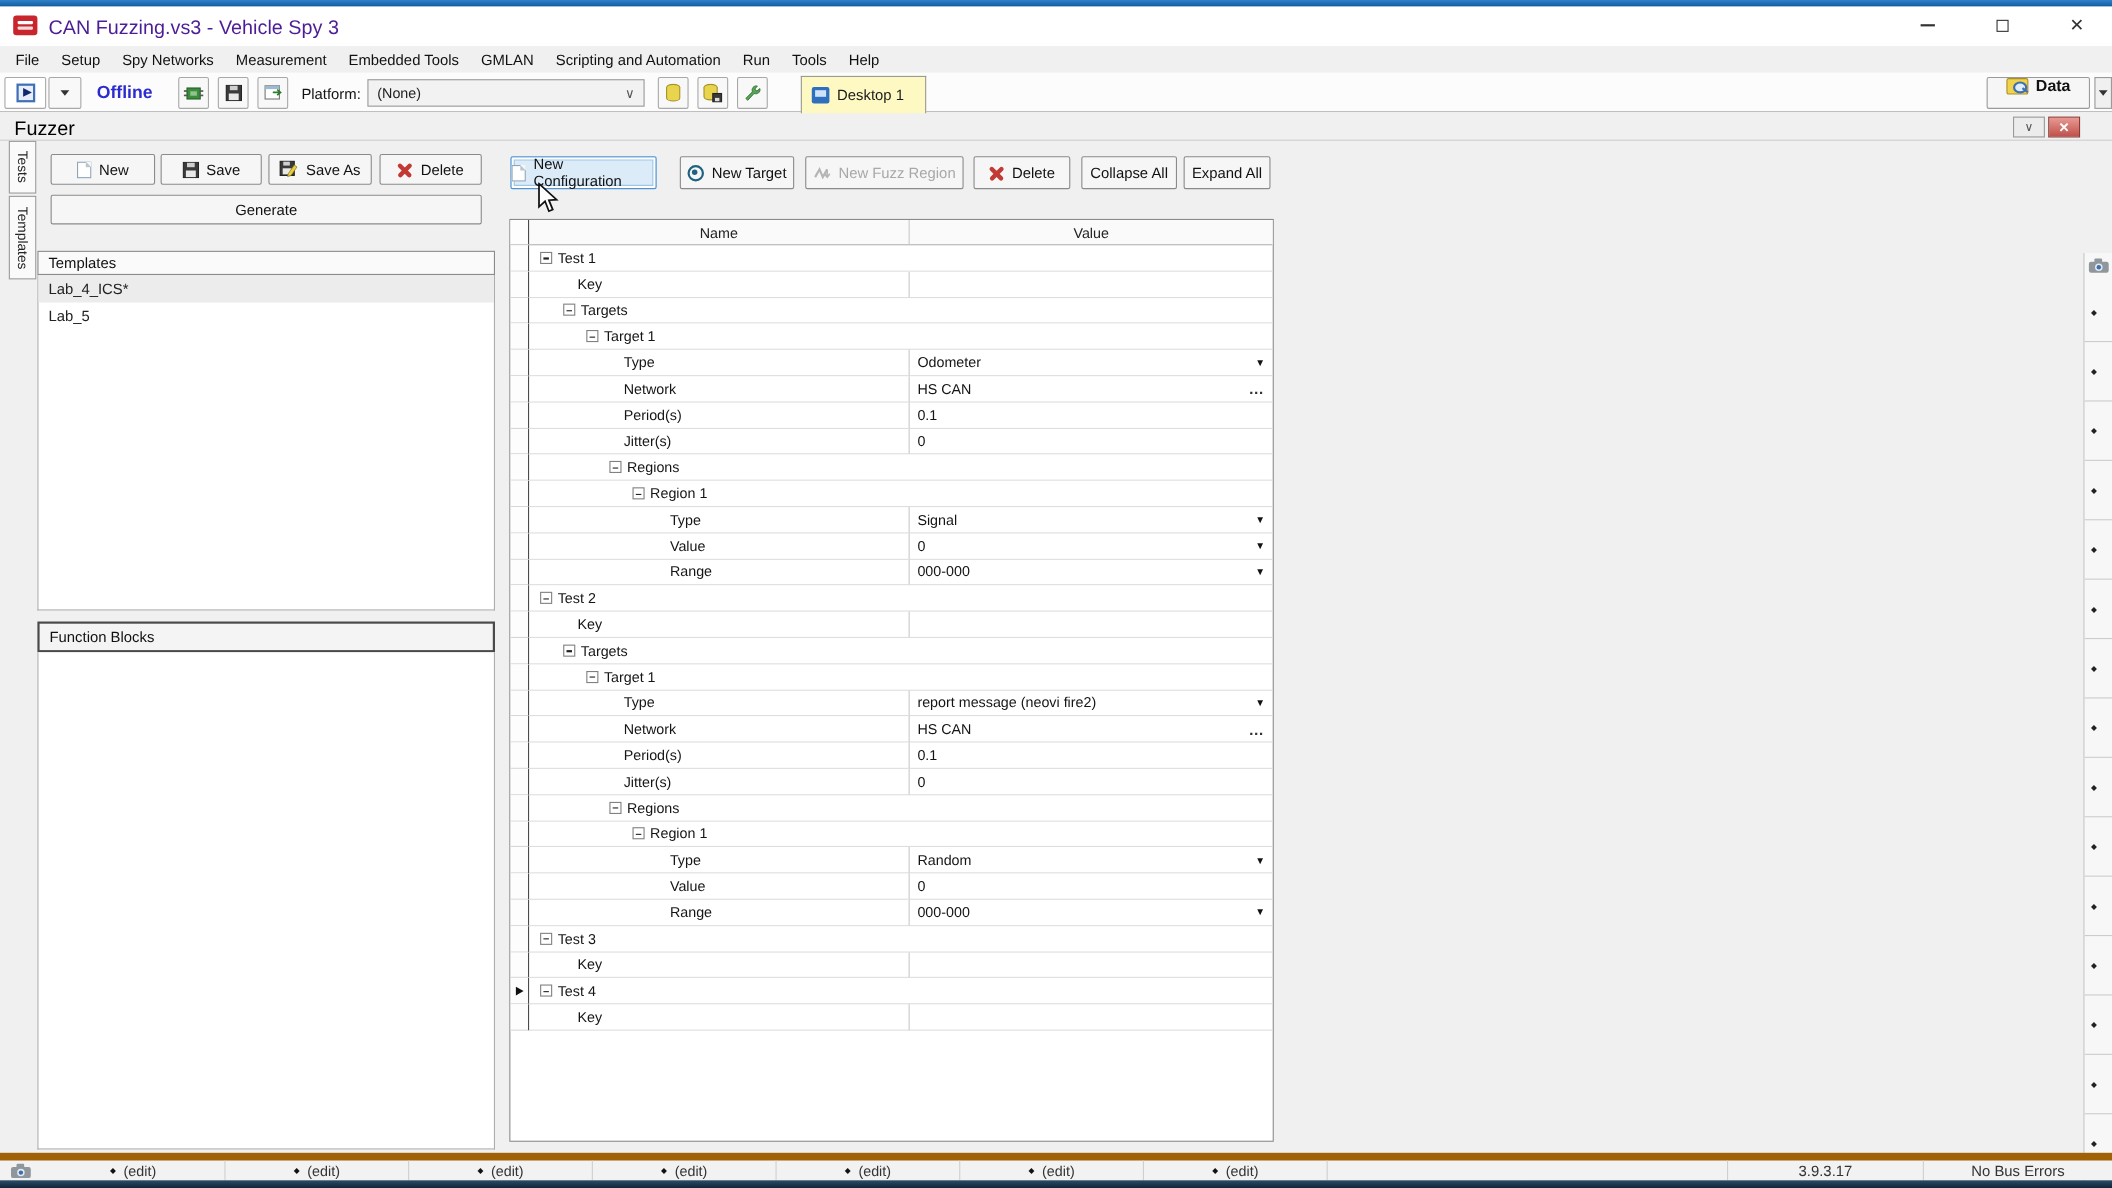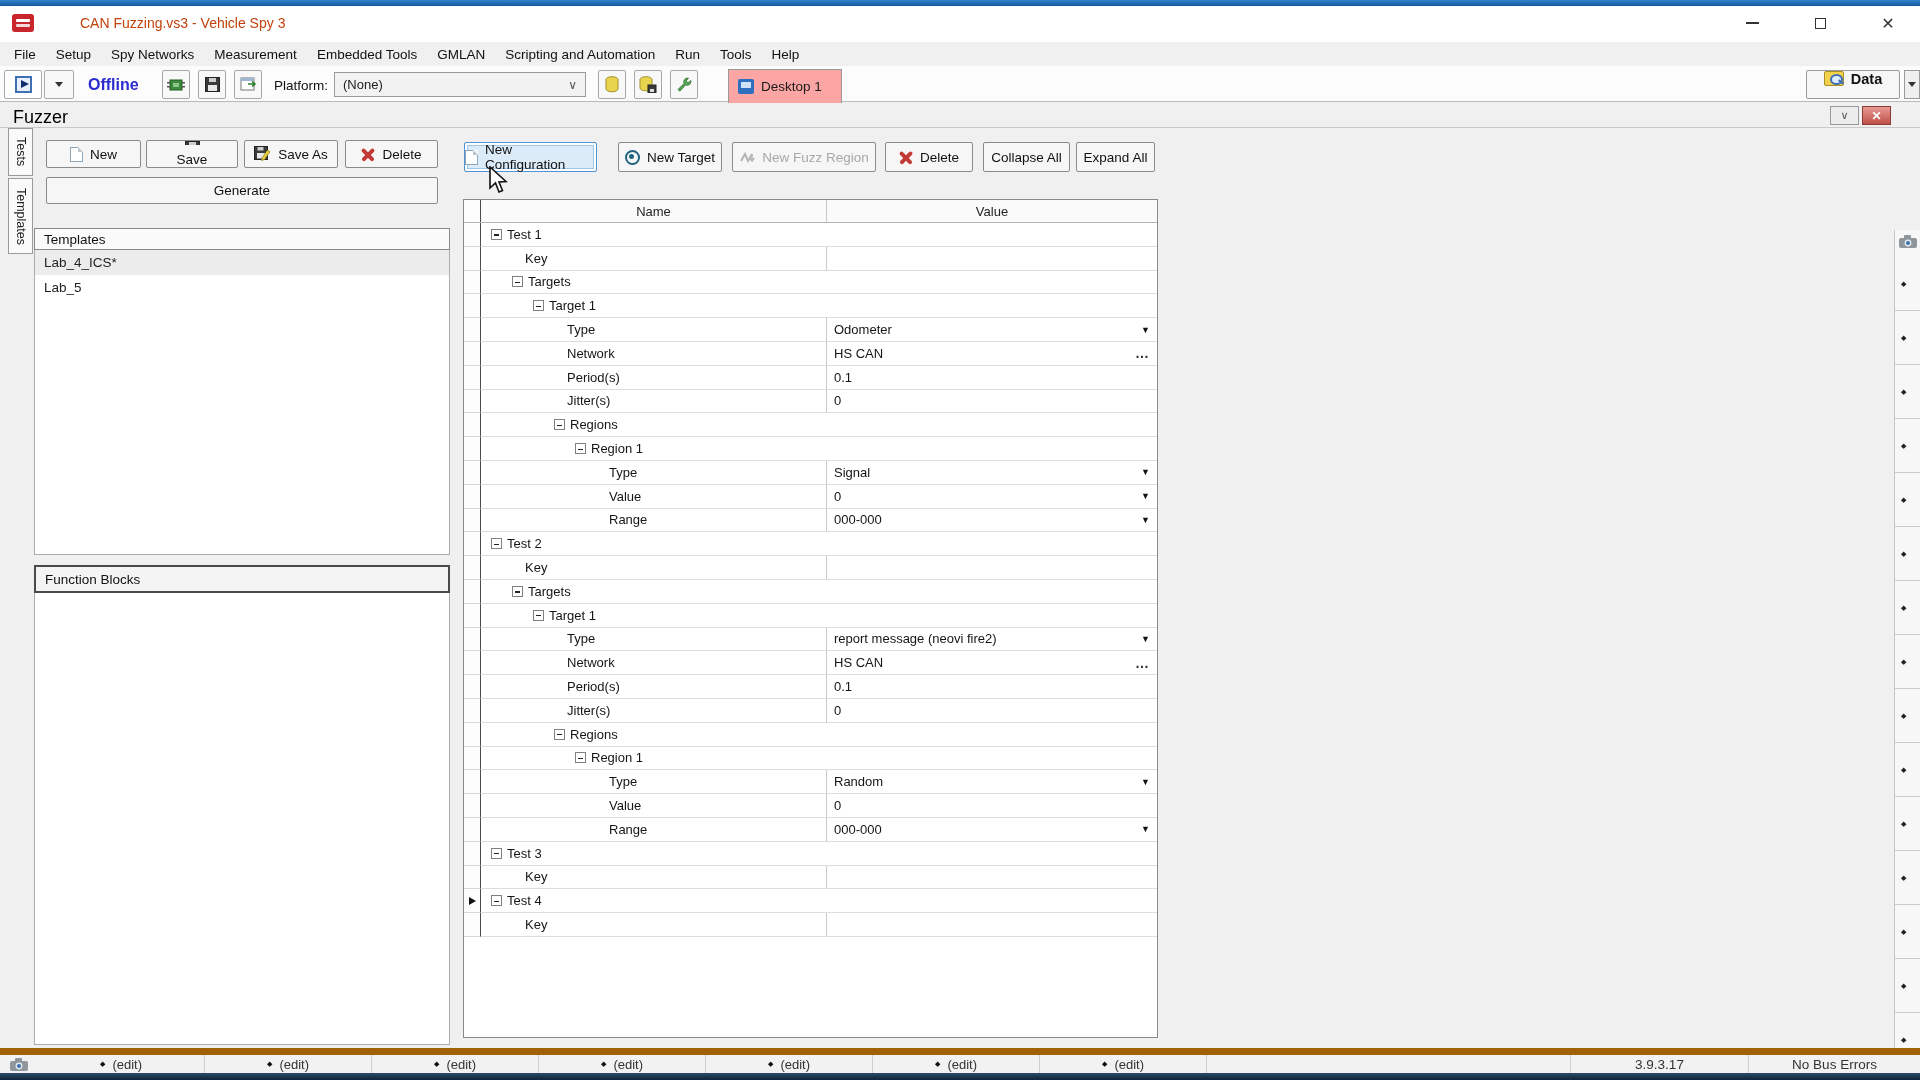--- a/index.html
+++ b/index.html
@@ -15,7 +15,7 @@
              border-radius:3px; }
   .appicon::before { content:""; position:absolute; left:4px; top:5px; width:14px; height:3px; background:#fff; border-radius:1px; }
   .appicon::after  { content:""; position:absolute; left:4px; top:10px; width:14px; height:3px; background:#f3d9d9; border-radius:1px; }
-  .wtitle { position:absolute; left:44px; top:9px; font-size:14px; color:#c2410c;margin-left:36px; }
+  .wtitle { position:absolute; left:44px; top:9px; font-size:18px; color:#4c1d95; }
   .wctrls { position:absolute; right:10px; top:2px; display:flex; gap:24px; }
   .wbtn { width:44px; height:30px; display:flex; align-items:center; justify-content:center;
           font-size:16px; color:#333; cursor:default; }

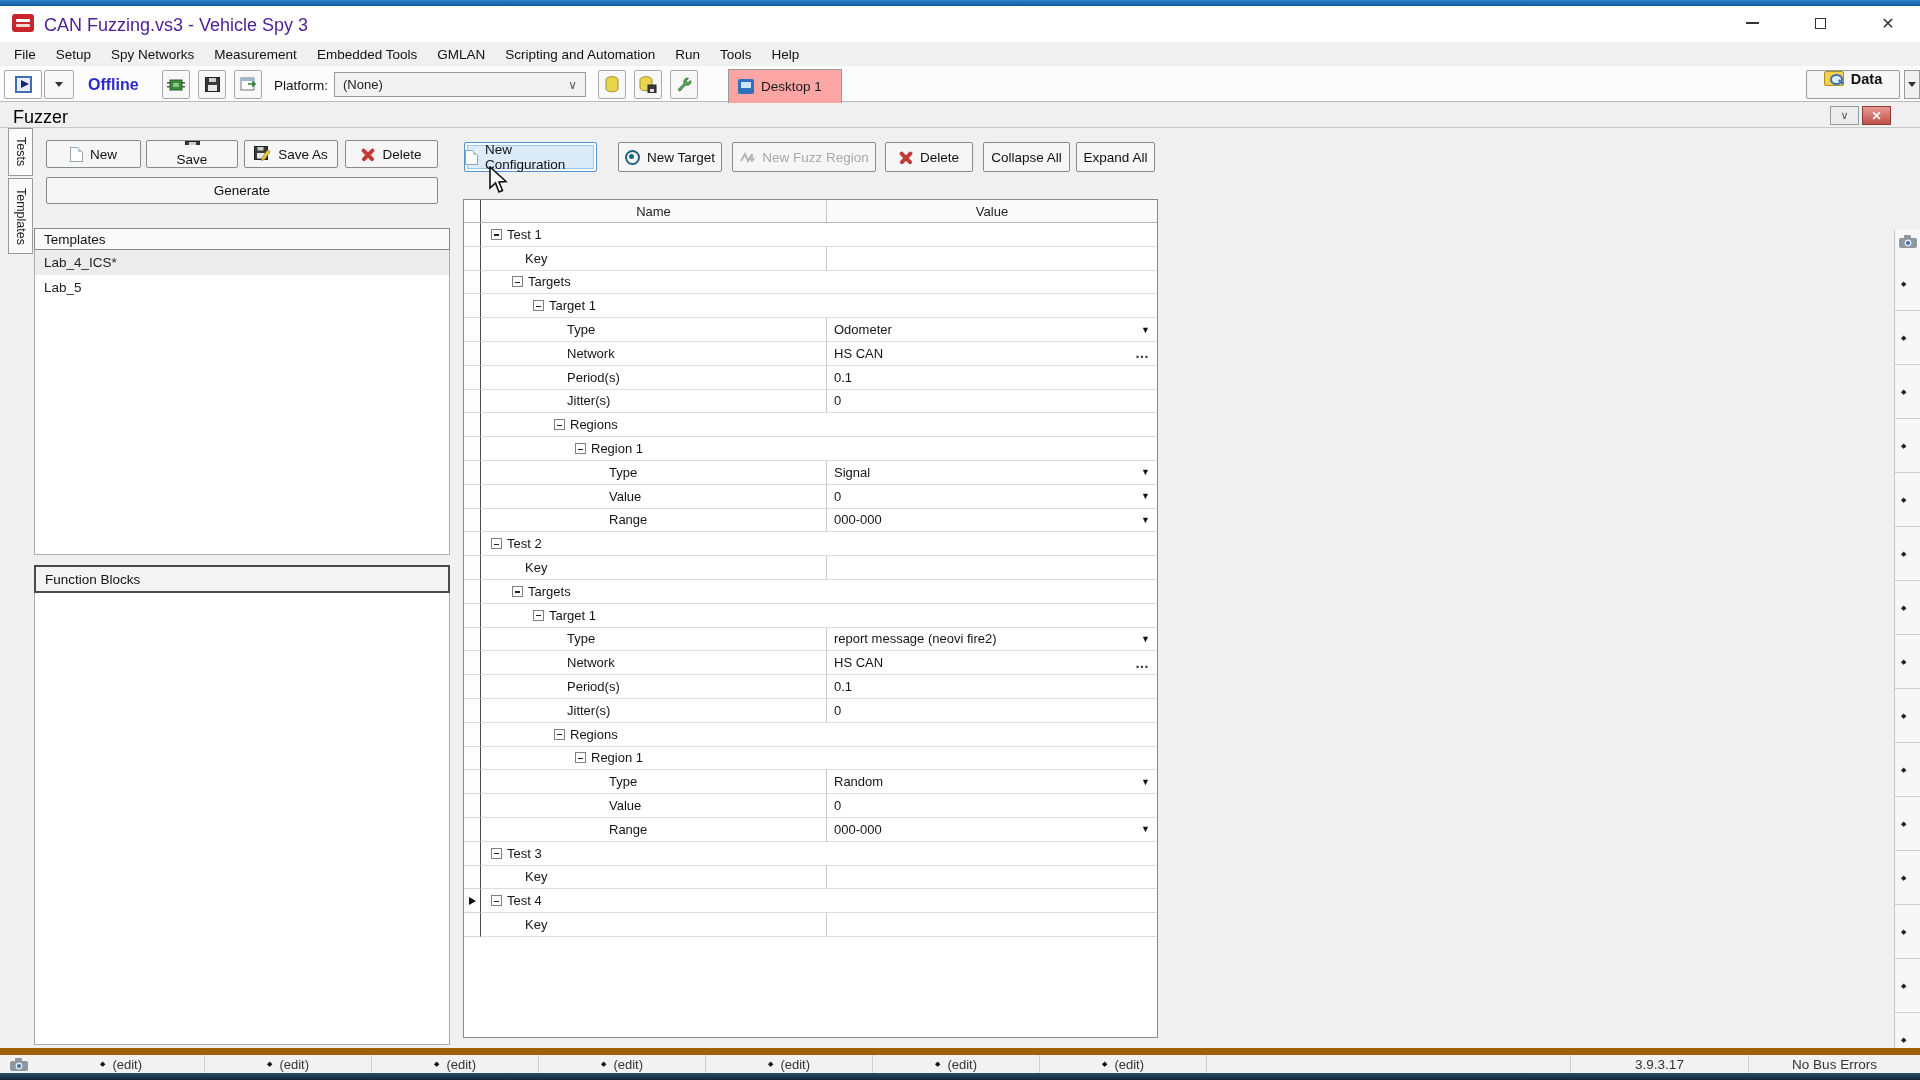--- a/index.html
+++ b/index.html
@@ -44,7 +44,7 @@
   .pselect { position:absolute; left:334px; top:6px; width:252px; height:25px; background:#f2f2f2;
              border:1px solid #9a9a9a; display:flex; align-items:center; padding:0 8px; font-size:13px; color:#222; }
   .pselect .chev { margin-left:auto; font-size:12px; color:#555; }
-  .desktop-tab { position:absolute; left:728px; top:3px; width:114px; height:34px; background:#fca5a5;
+  .desktop-tab { position:absolute; left:728px; top:3px; width:114px; height:34px; background:#fef9c3;
                  border:1px solid #9a9a9a; border-bottom:none; display:flex; align-items:center; gap:7px;
                  padding-left:9px; font-size:13.5px; z-index:3; }
   .desk-ico { width:16px; height:15px; background:#2f6fc0; border-radius:2px; position:relative; }

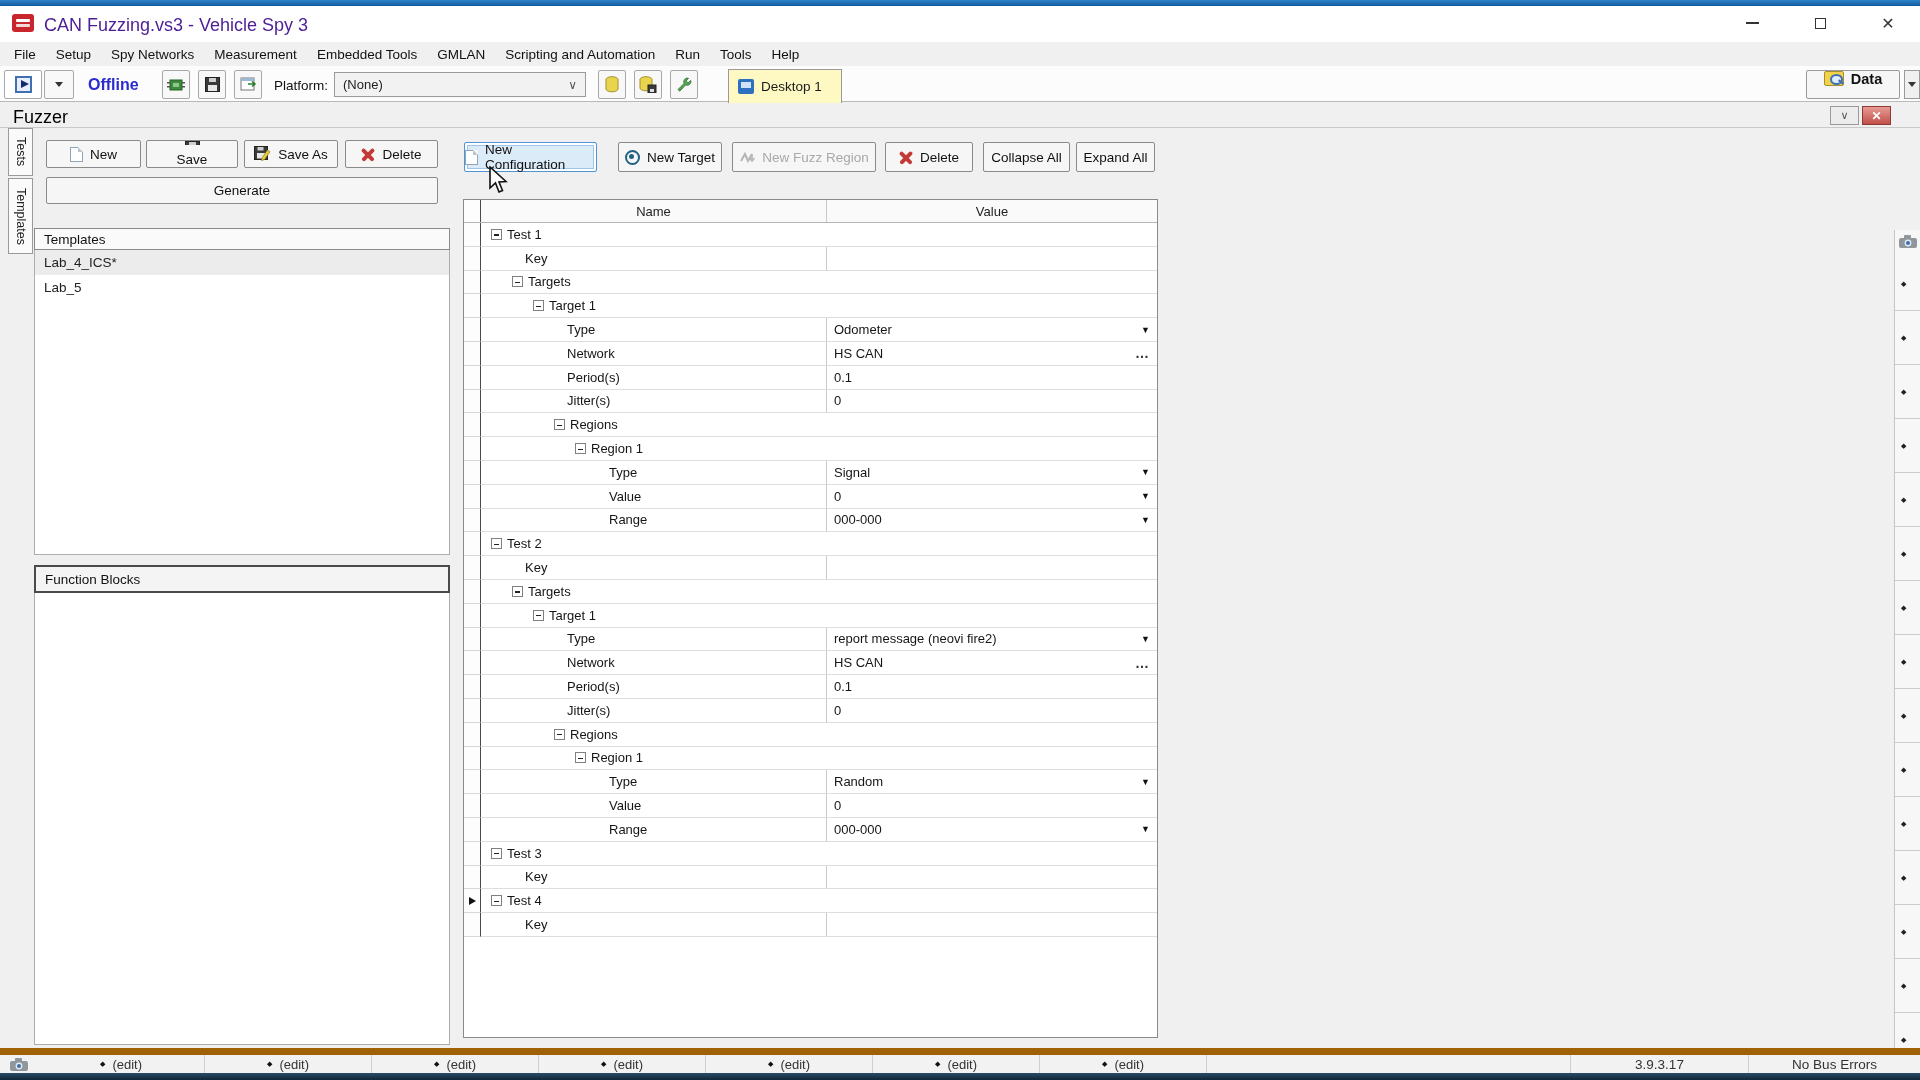--- a/index.html
+++ b/index.html
@@ -83,7 +83,7 @@
 
   
   .b-new    { left:46px;  top:12px; width:95px;  height:28px; }
-  .b-save   { left:146px; top:12px; width:92px;  height:28px;flex-direction:column; }
+  .b-save   { left:146px; top:12px; width:92px;  height:28px; }
   .b-saveas { left:244px; top:12px; width:94px;  height:28px; }
   .b-del    { left:345px; top:12px; width:93px;  height:28px; }
   .b-gen    { left:46px;  top:49px; width:392px; height:27px; }

